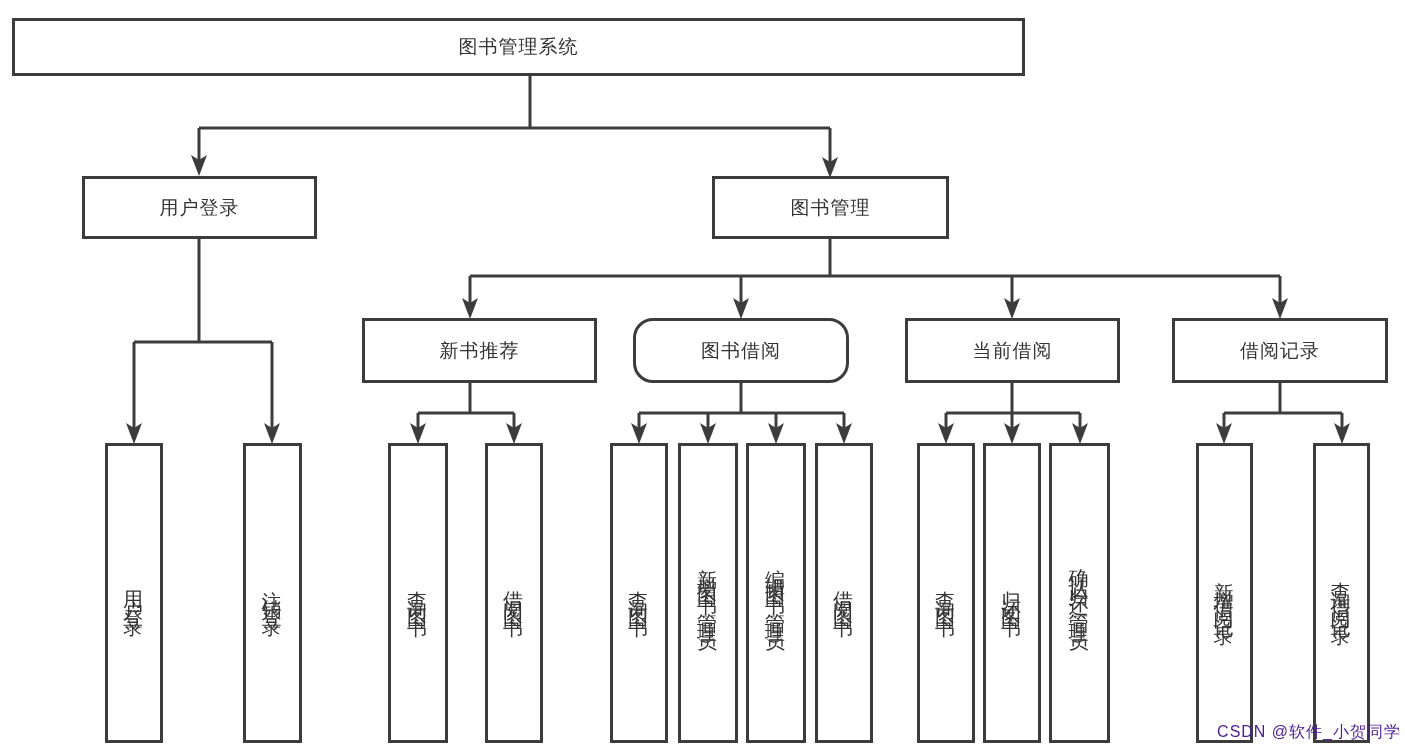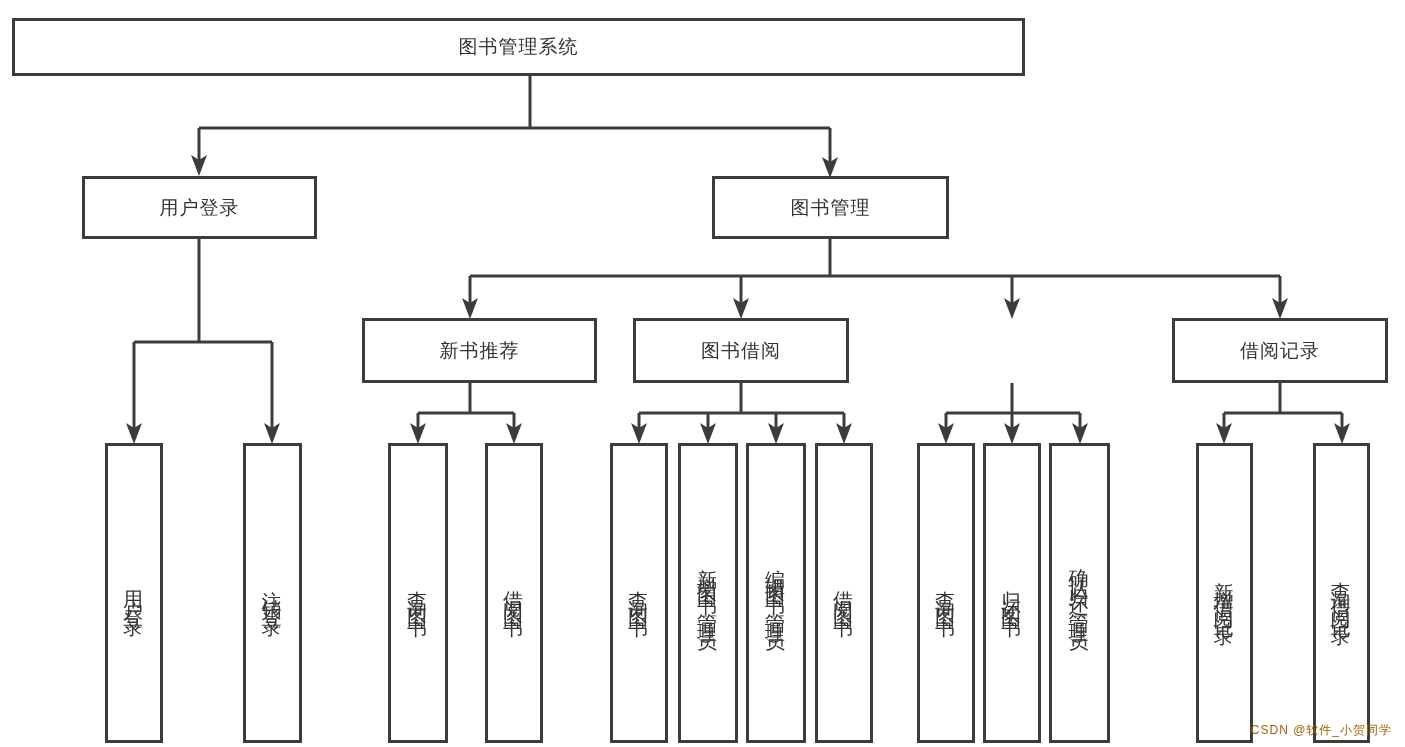--- a/index.html
+++ b/index.html
@@ -157,7 +157,7 @@
   <div class="hbox" style="left:362px; top:312px; width:235px; height:65px;">
     <span>新书推荐</span>
   </div>
-  <div class="hbox" style="left:633px; top:312px; width:216px; height:65px;">
+  <div class="hbox" style="left:633px; top:312px; width:216px; height:65px;border-radius:20px;">
     <span>图书借阅</span>
   </div>
   <div class="hbox" style="left:1172px; top:312px; width:216px; height:65px;">

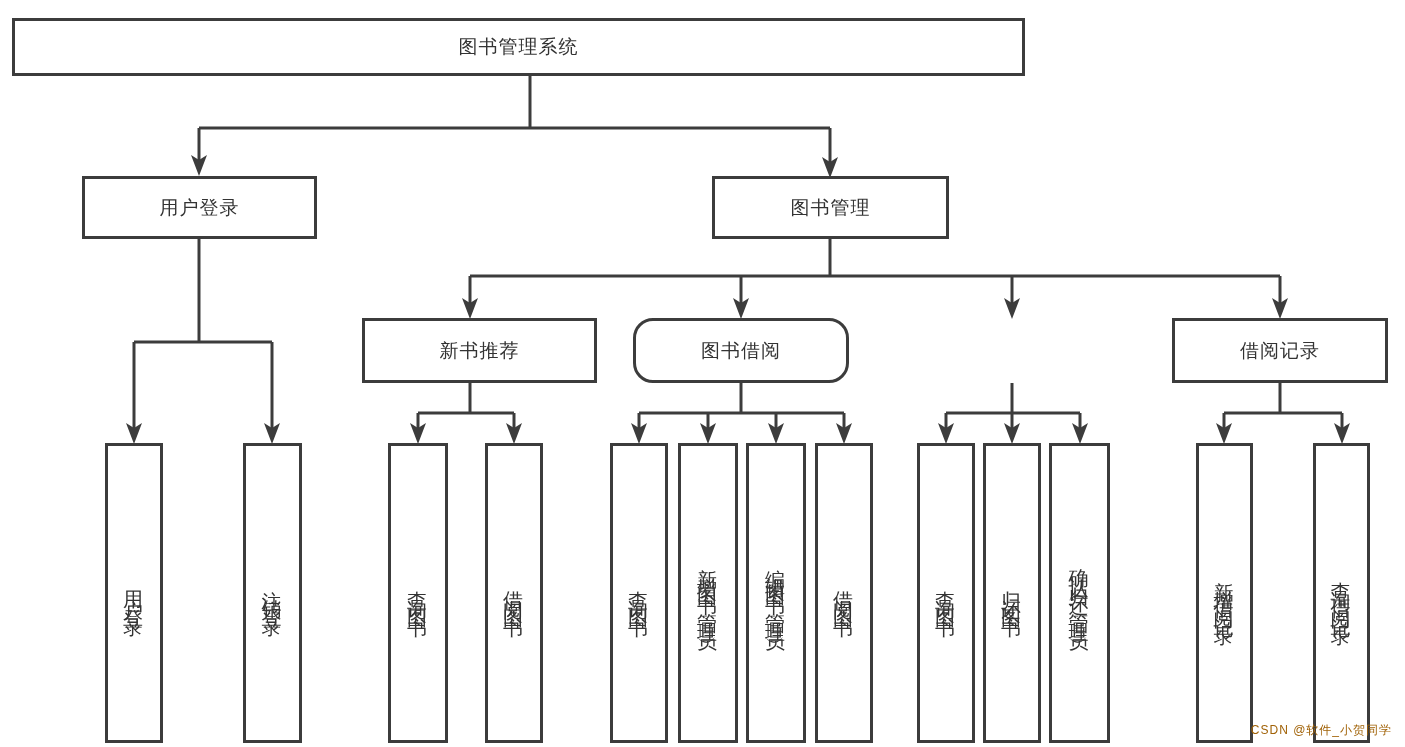--- a/index.html
+++ b/index.html
@@ -160,6 +160,9 @@
   <div class="hbox" style="left:633px; top:312px; width:216px; height:65px;border-radius:20px;">
     <span>图书借阅</span>
   </div>
+  <div class="hbox" style="left:905px; top:312px; width:215px; height:65px;">
+    <span>当前借阅</span>
+  </div>
   <div class="hbox" style="left:1172px; top:312px; width:216px; height:65px;">
     <span>借阅记录</span>
   </div>

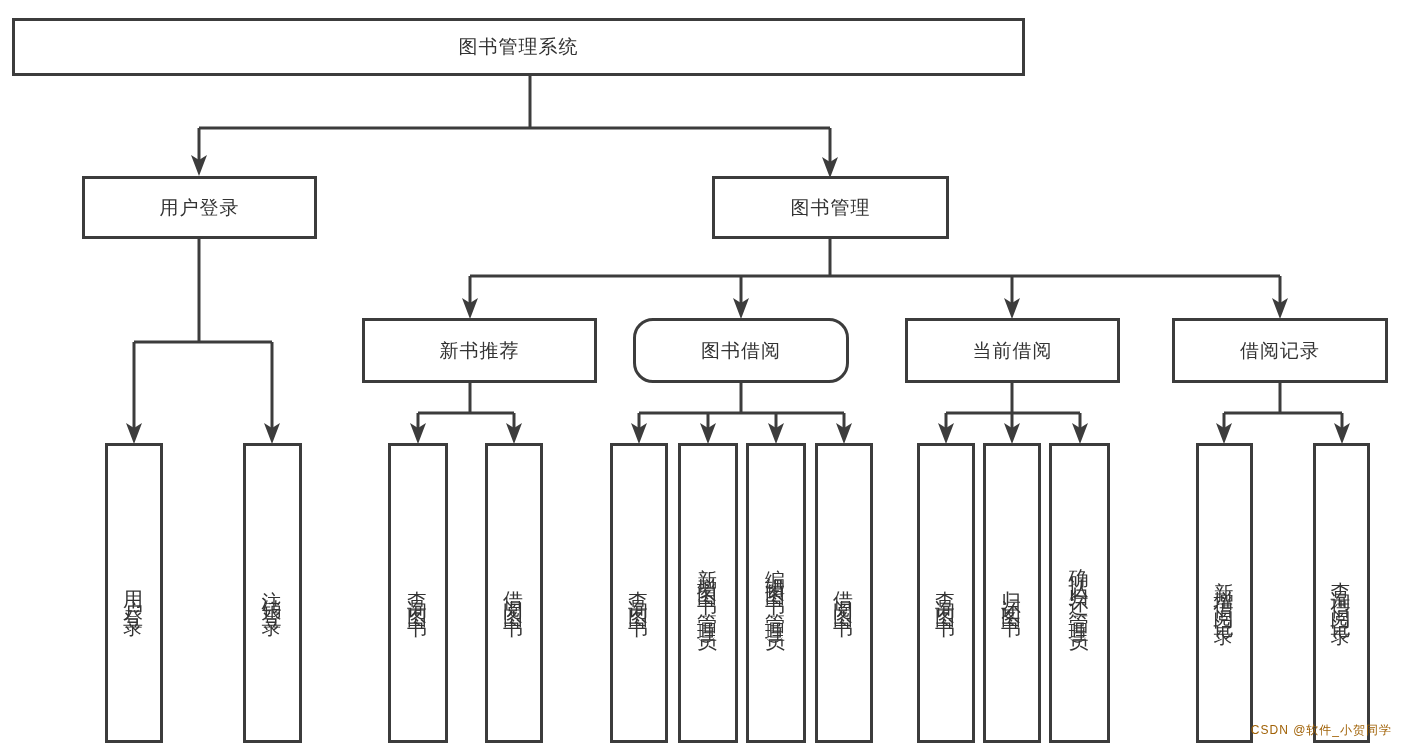--- a/index.html
+++ b/index.html
@@ -61,10 +61,10 @@
   }
   .watermark {
     position: absolute;
-    right: 13px;
+    right: 4px;
     top: 716px;
-    font-size: 12px;
-    color: #a16207;
+    font-size: 16px;
+    color: #4c1d95;
     letter-spacing: 1px;
     z-index: 5;
   }

